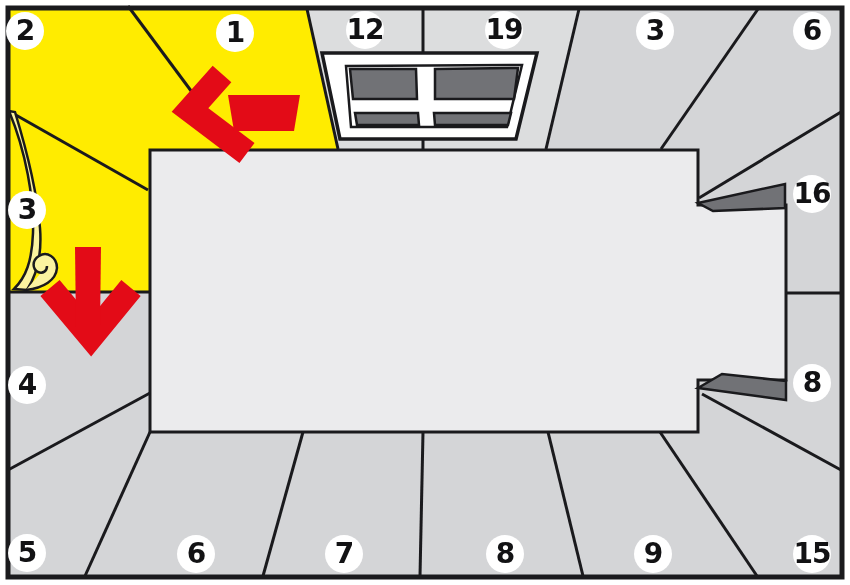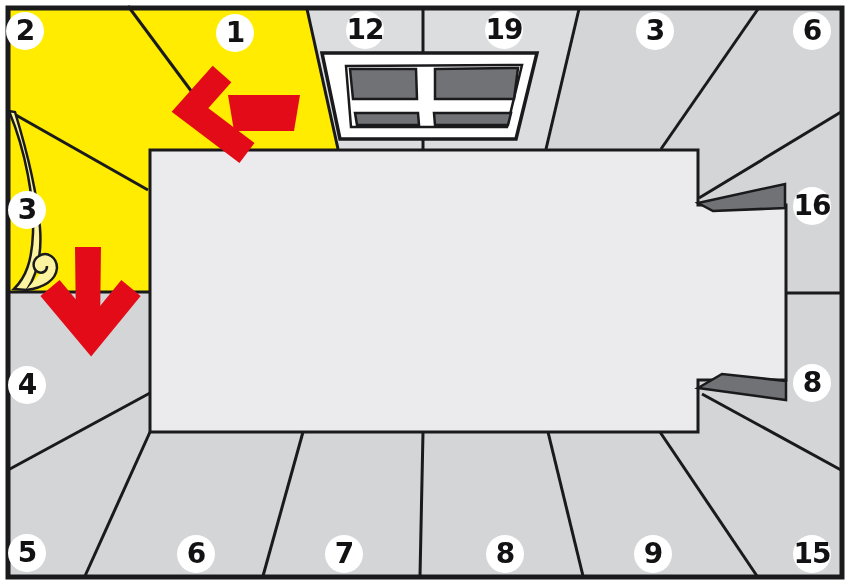--- a/index.html
+++ b/index.html
@@ -108,7 +108,7 @@
   <div class="badge" style="left:485px; top:11px">19</div>
   <div class="badge" style="left:636px; top:12px">3</div>
   <div class="badge" style="left:793px; top:12px">6</div>
-  <div class="badge" style="left:793px; top:187px">16</div>
+  <div class="badge" style="left:793px; top:175px">16</div>
 </div>
 
 </body></html>

